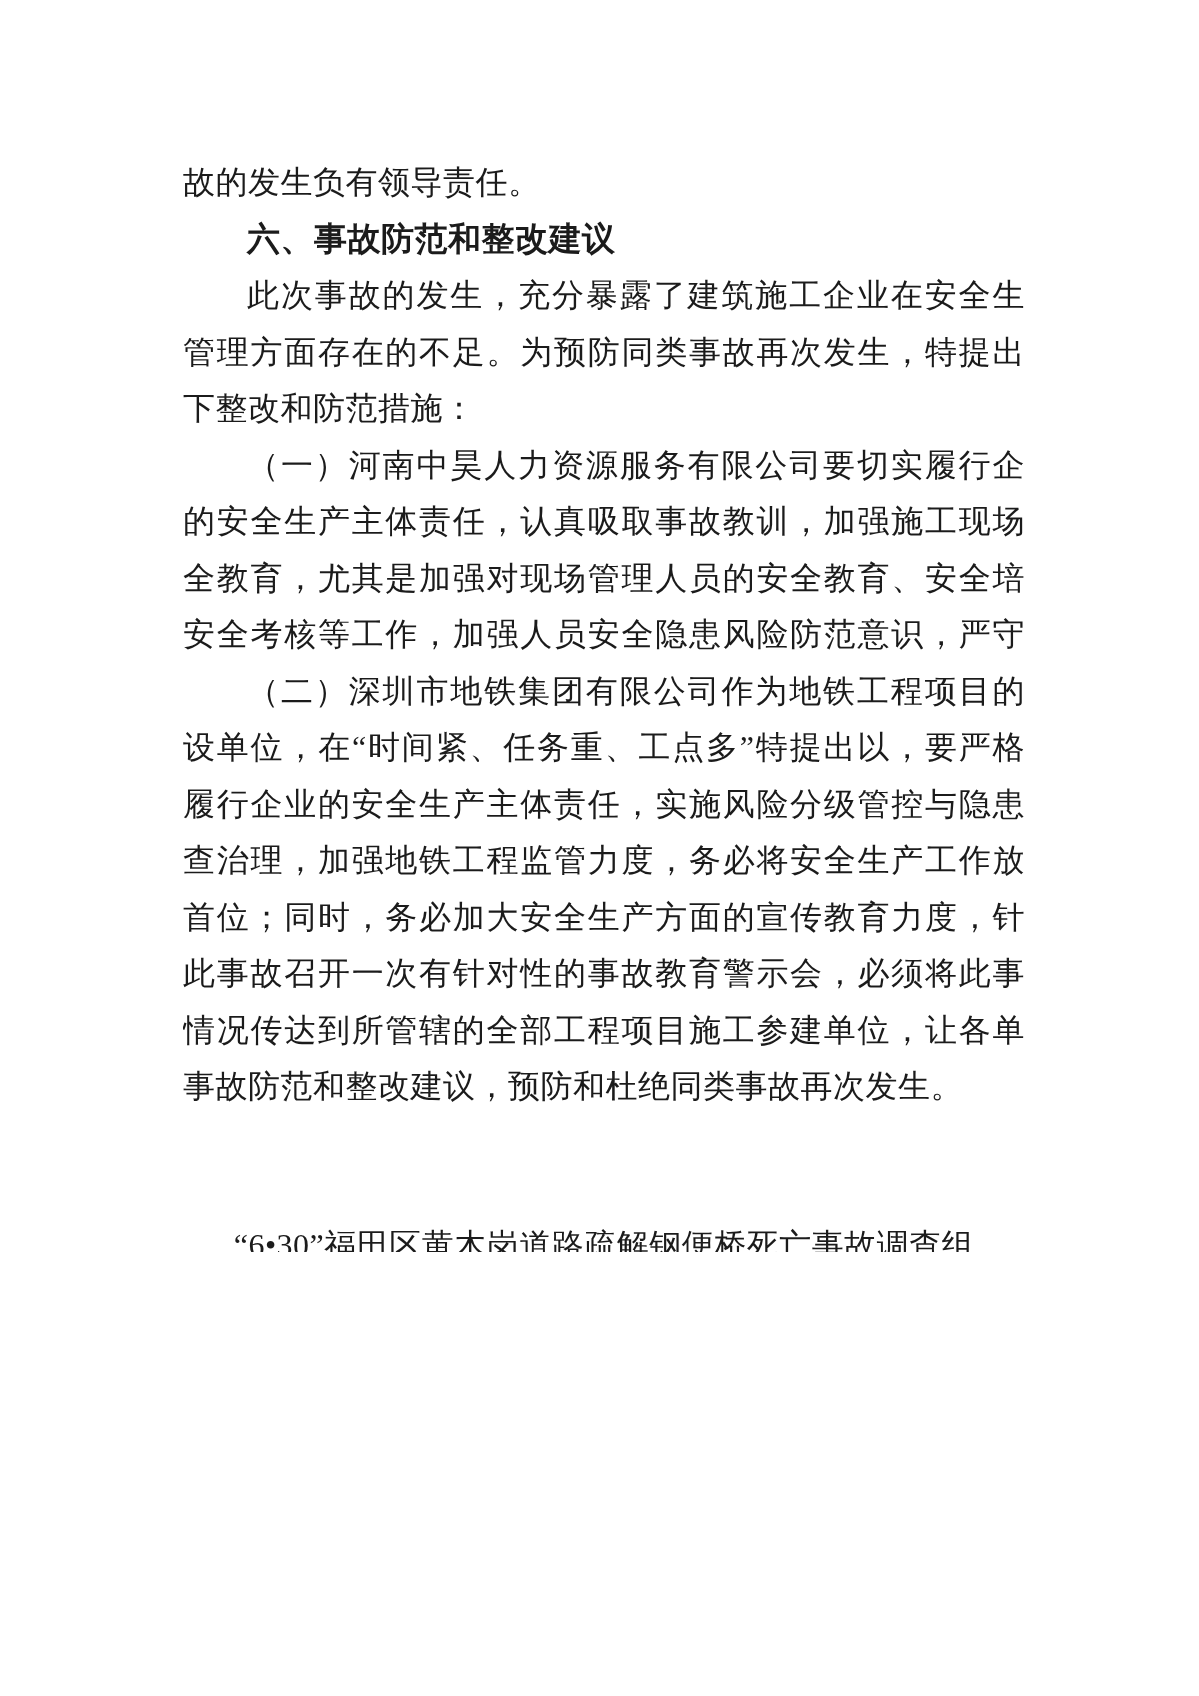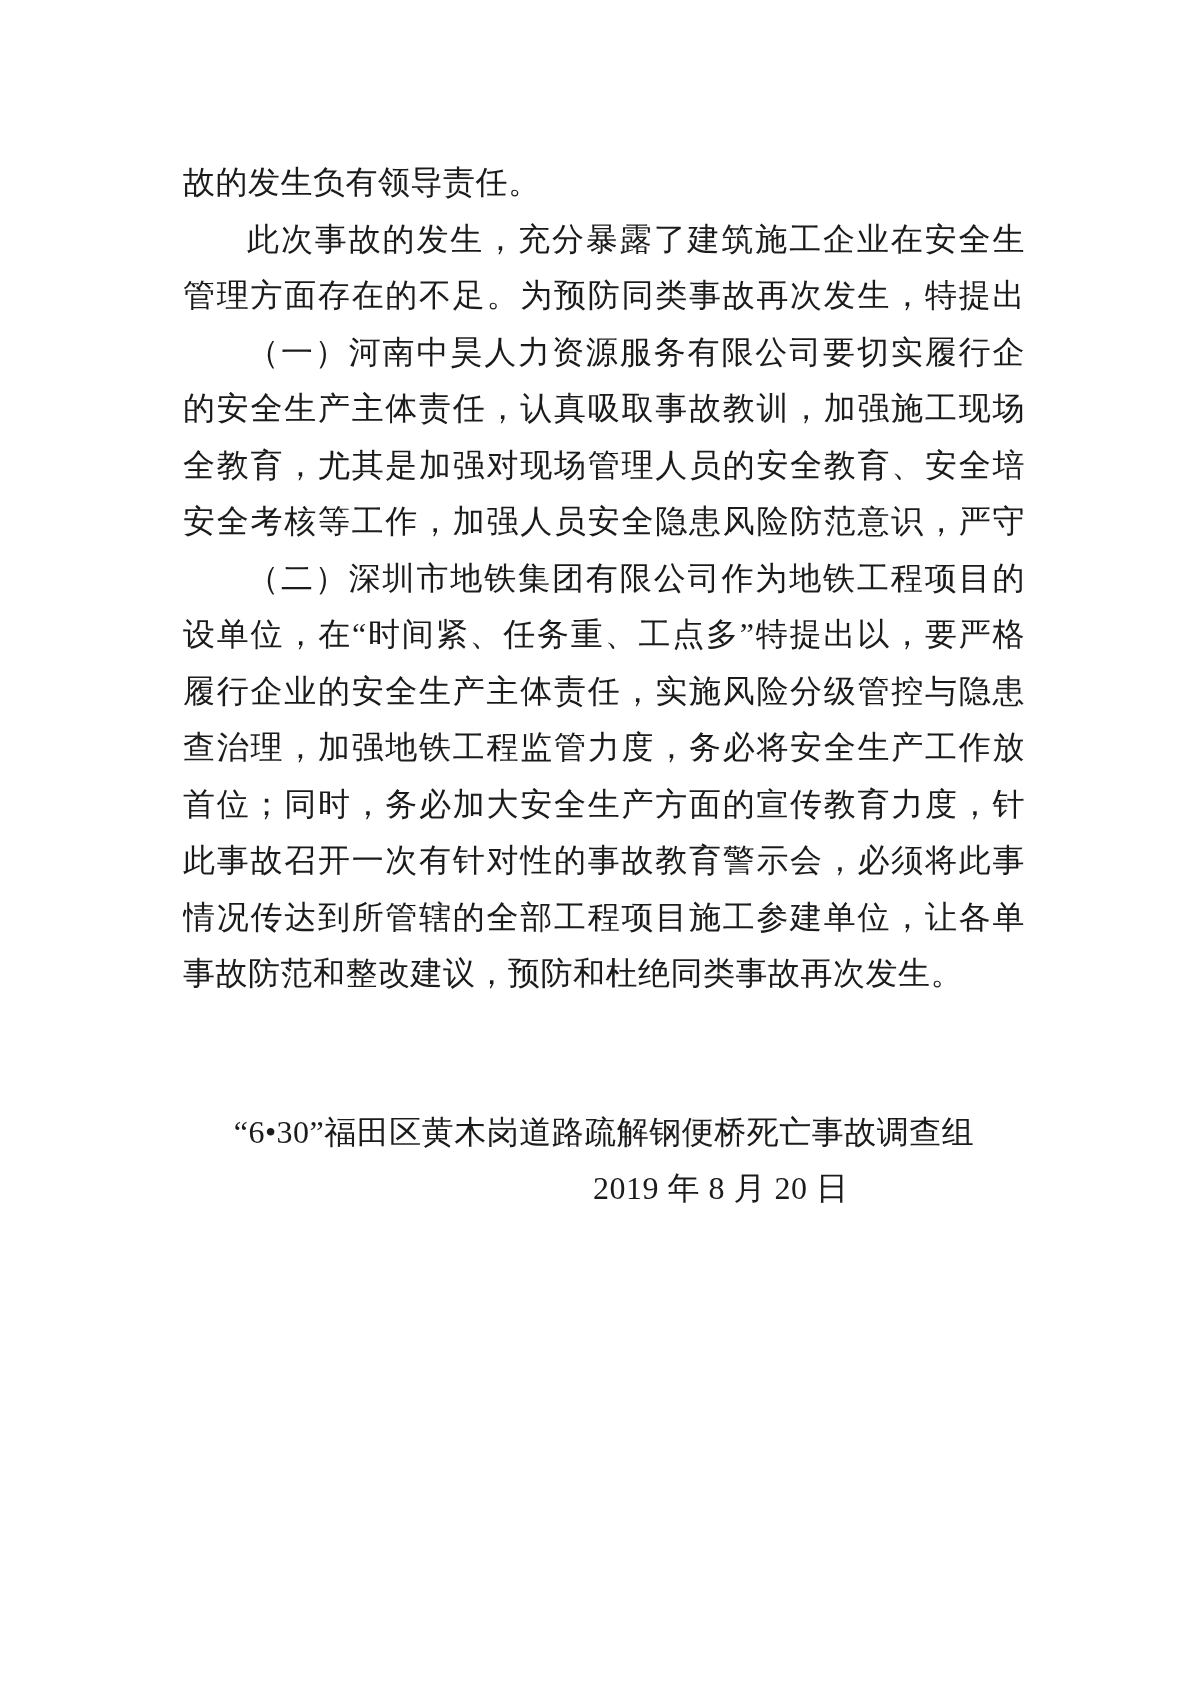--- a/index.html
+++ b/index.html
@@ -75,6 +75,7 @@
   <div class="content">
 
     <div class="l">故的发生负有领导责任。</div>
+    <div class="l indent heading">六、事故防范和整改建议</div>
     <div class="l indent fill">此次事故的发生，充分暴露了建筑施工企业在安全生产</div>
     <div class="l fill">管理方面存在的不足。为预防同类事故再次发生，特提出以</div>
     <div class="l indent fill">（一）河南中昊人力资源服务有限公司要切实履行企业</div>

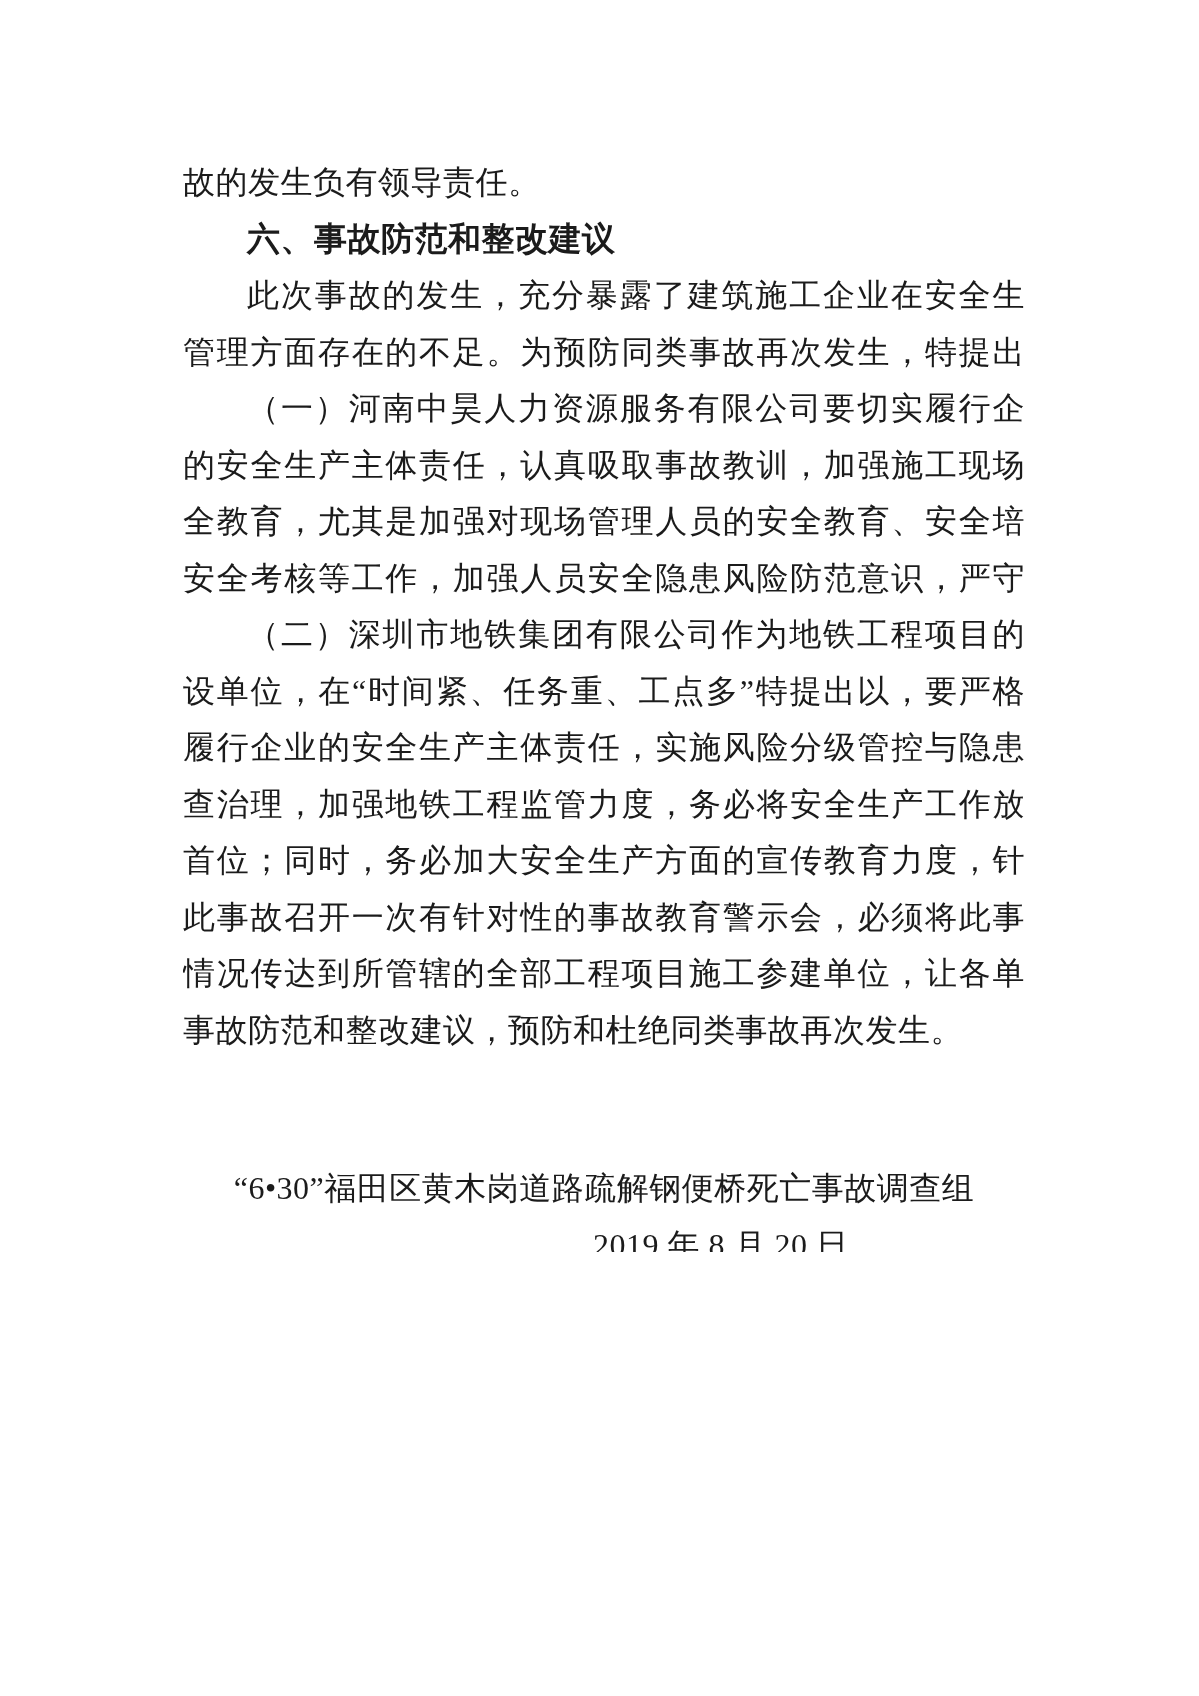--- a/index.html
+++ b/index.html
@@ -78,6 +78,7 @@
     <div class="l indent heading">六、事故防范和整改建议</div>
     <div class="l indent fill">此次事故的发生，充分暴露了建筑施工企业在安全生产</div>
     <div class="l fill">管理方面存在的不足。为预防同类事故再次发生，特提出以</div>
+    <div class="l">下整改和防范措施：</div>
     <div class="l indent fill">（一）河南中昊人力资源服务有限公司要切实履行企业</div>
     <div class="l fill">的安全生产主体责任，认真吸取事故教训，加强施工现场安</div>
     <div class="l fill">全教育，尤其是加强对现场管理人员的安全教育、安全培训、</div>

